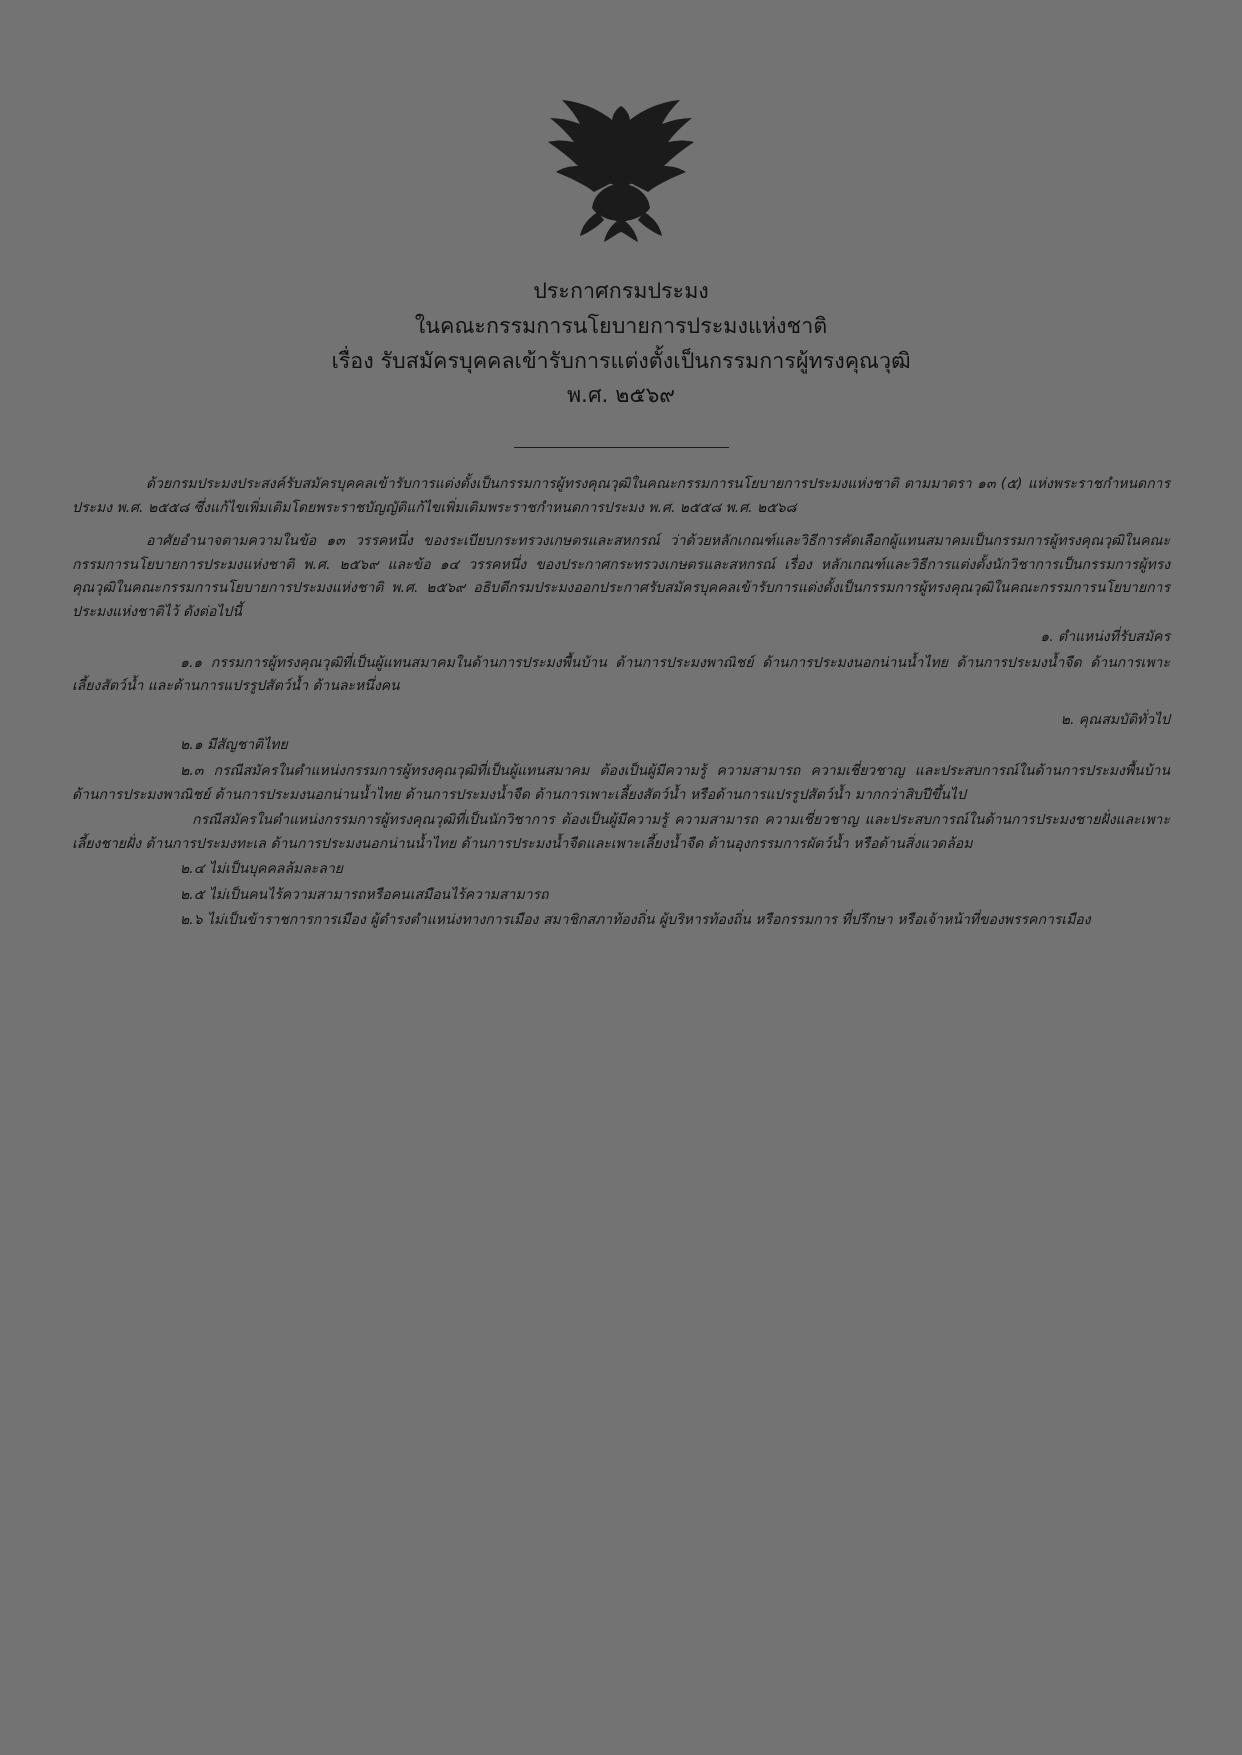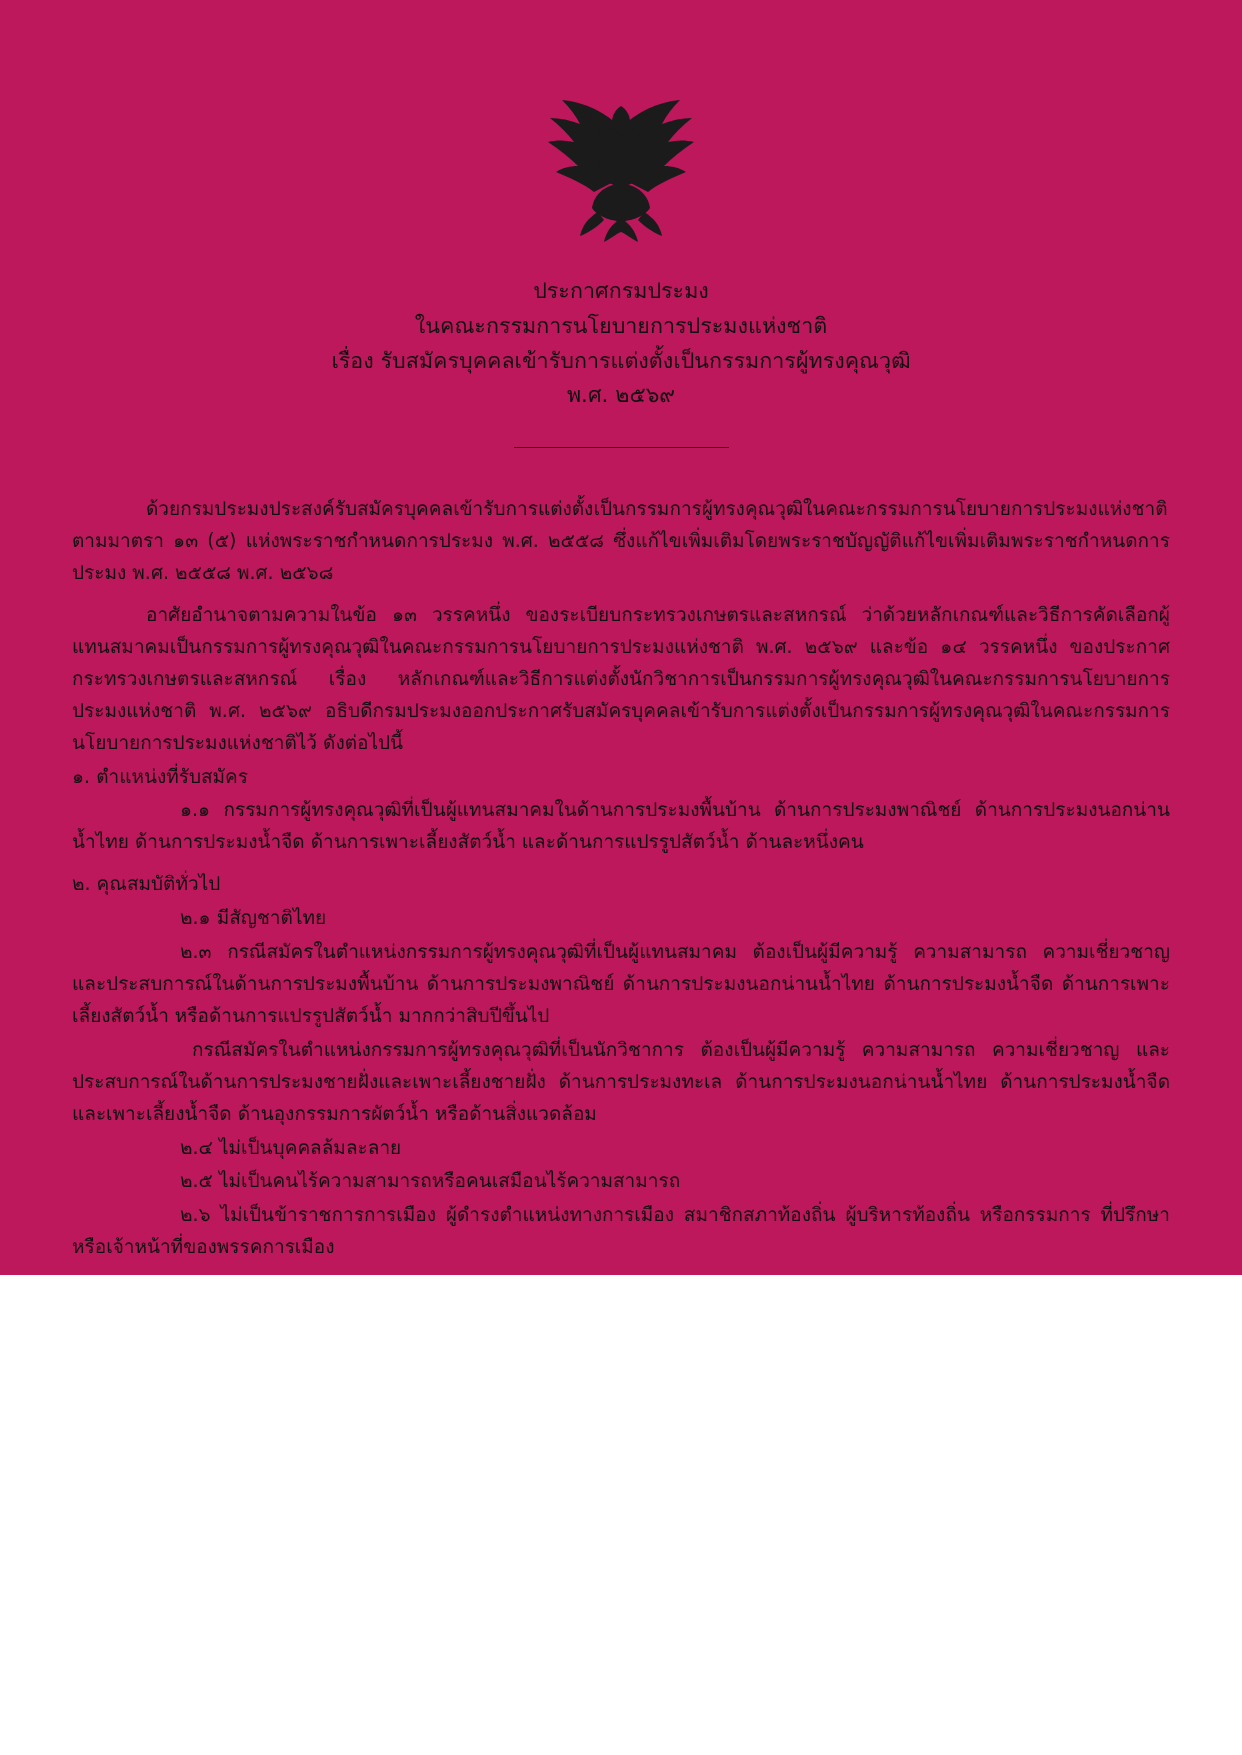--- a/index.html
+++ b/index.html
@@ -9,9 +9,9 @@
   }
   .page {
     width: 1242px;
-    height: 1275px;
+    height: 1755px;
     position: relative;
-    background: #be185d;
+    background: #737373;
     font-family: "DejaVu Sans", "Liberation Sans", sans-serif;
     color: #111111;
     box-sizing: border-box;

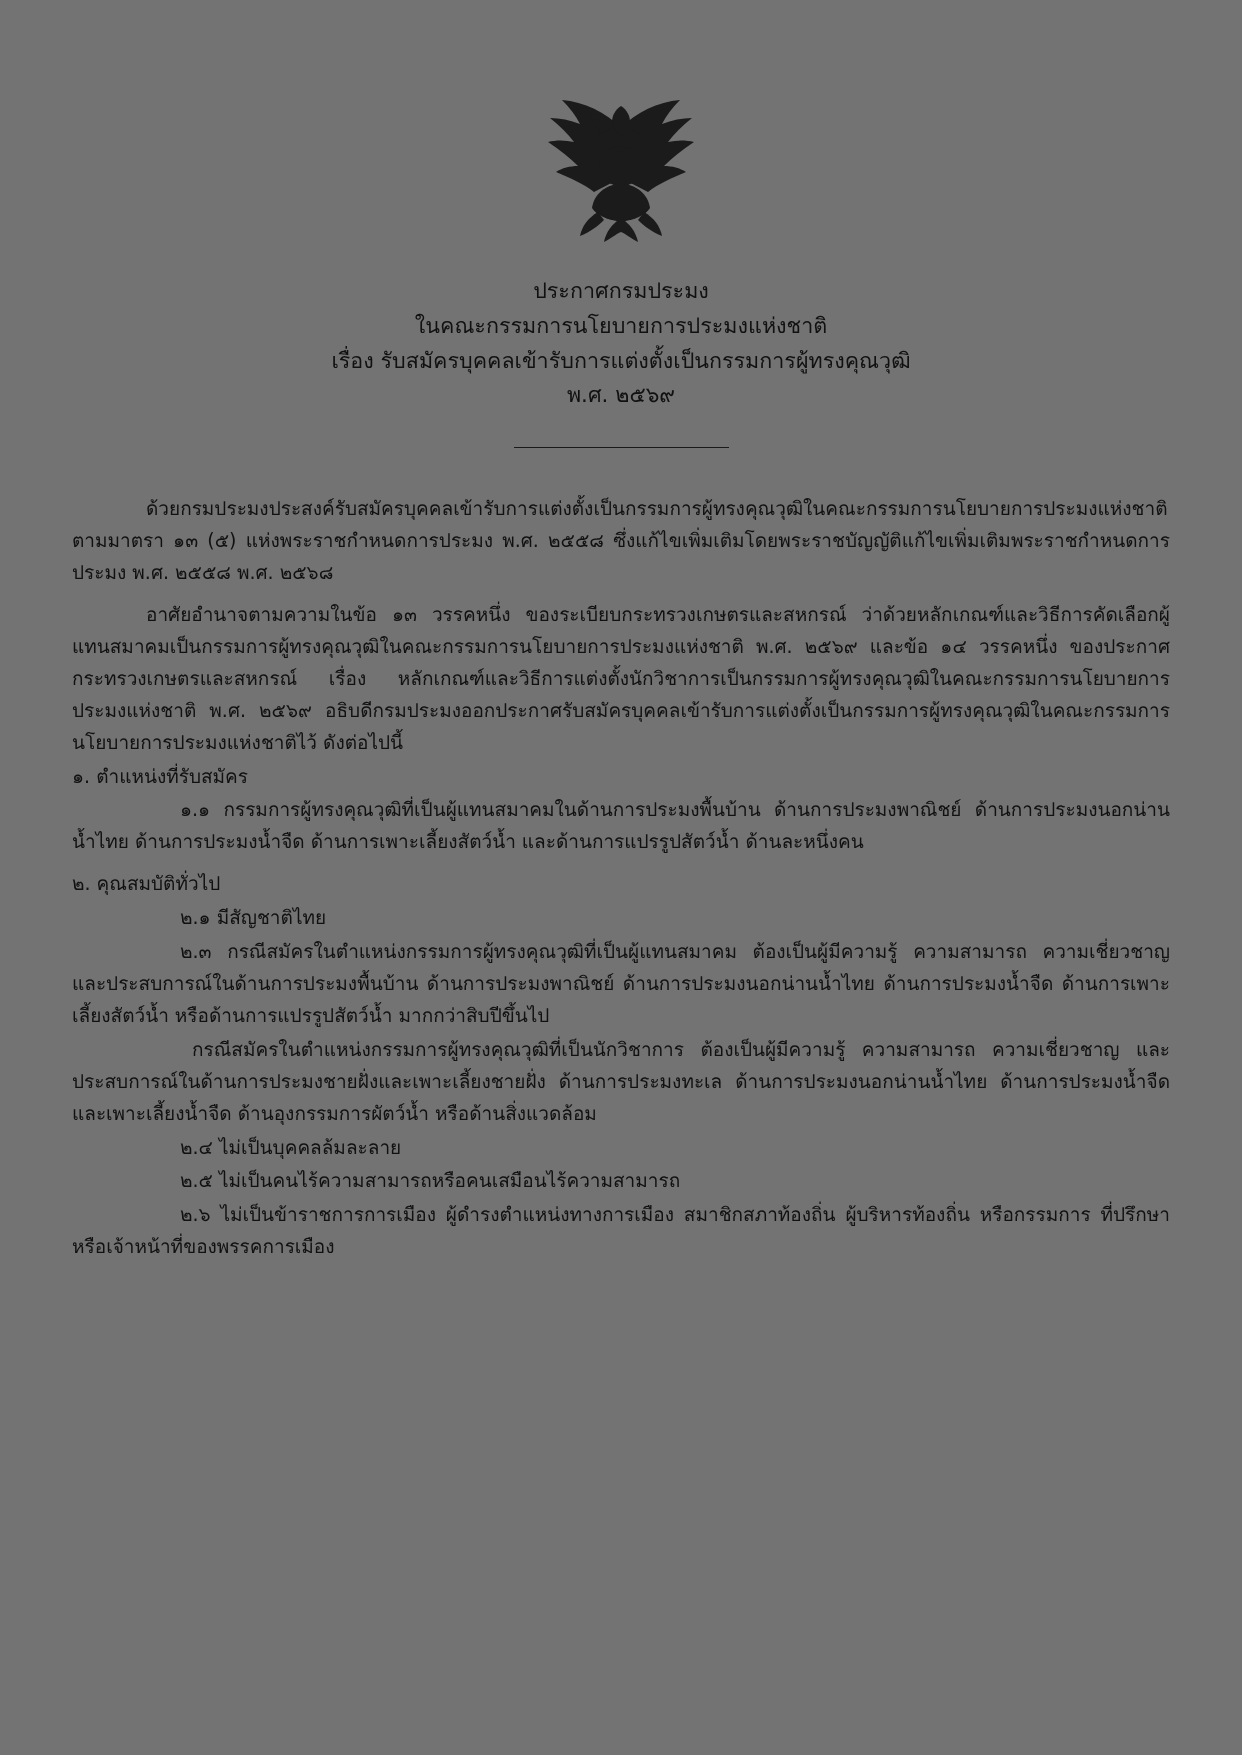--- a/index.html
+++ b/index.html
@@ -51,11 +51,12 @@
 
   
   .body {
-    margin: 45px 72px 0 72px;
-    font-size: 19px;
+    margin: 24px 72px 0 72px;
+    font-size: 14px;
     line-height: 1.68;
     text-align: justify;
     text-justify: inter-word;
+    font-style: italic;
   }
   .body p {
     margin: 0 0 2px 0;

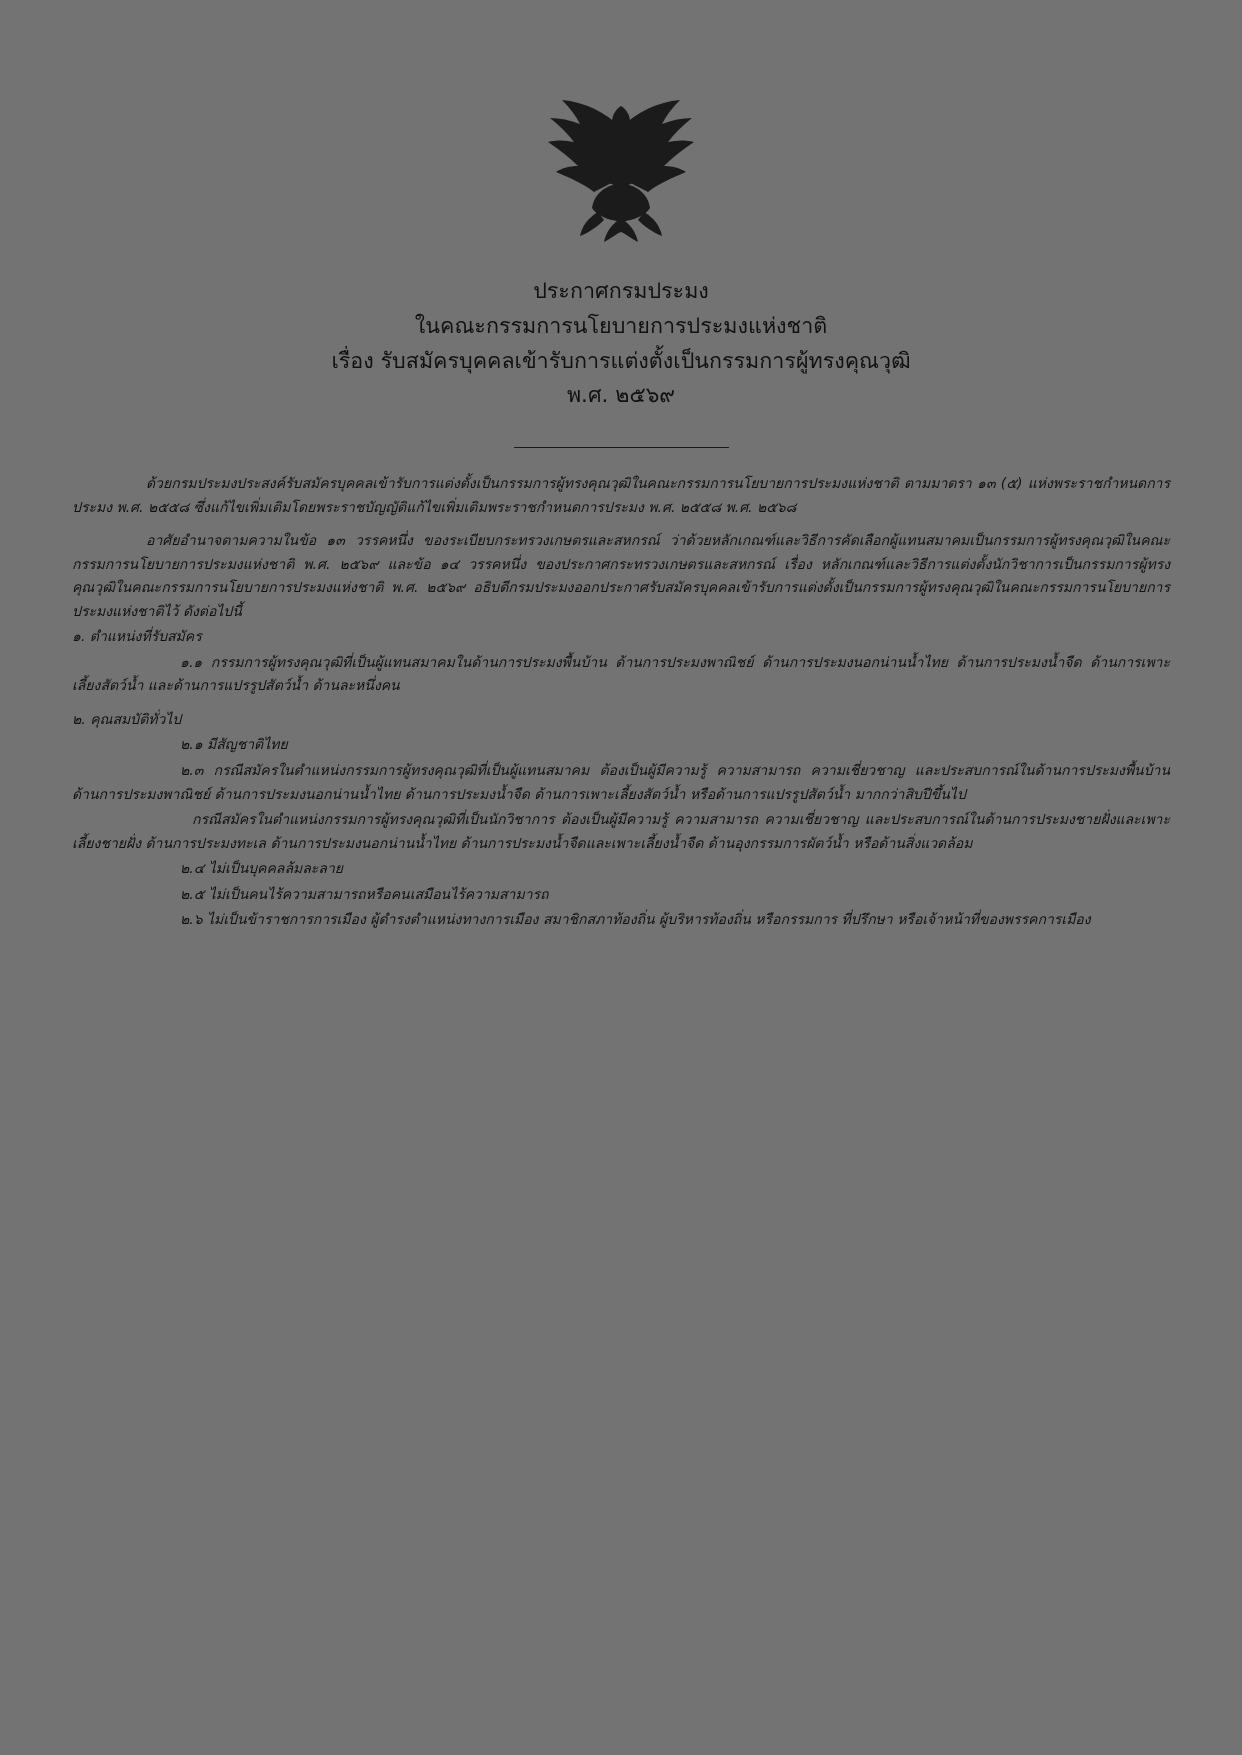--- a/index.html
+++ b/index.html
@@ -67,7 +67,7 @@
 
   .section-head {
     margin: 6px 0 2px 0;
-    text-align: left;
+    text-align: right;
     font-weight: normal;
   }
   .sub-line { margin: 0; }

